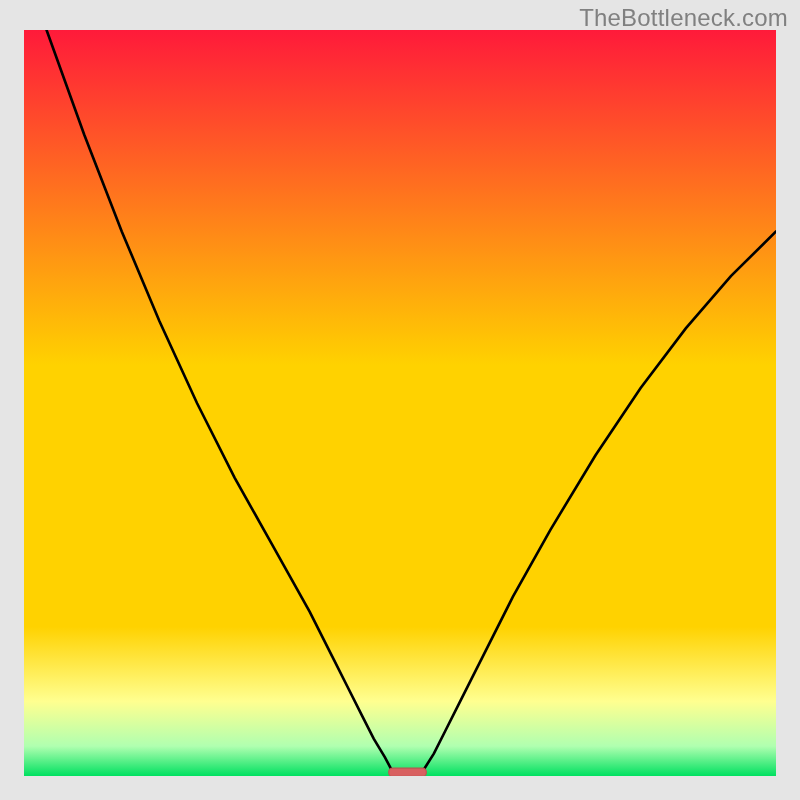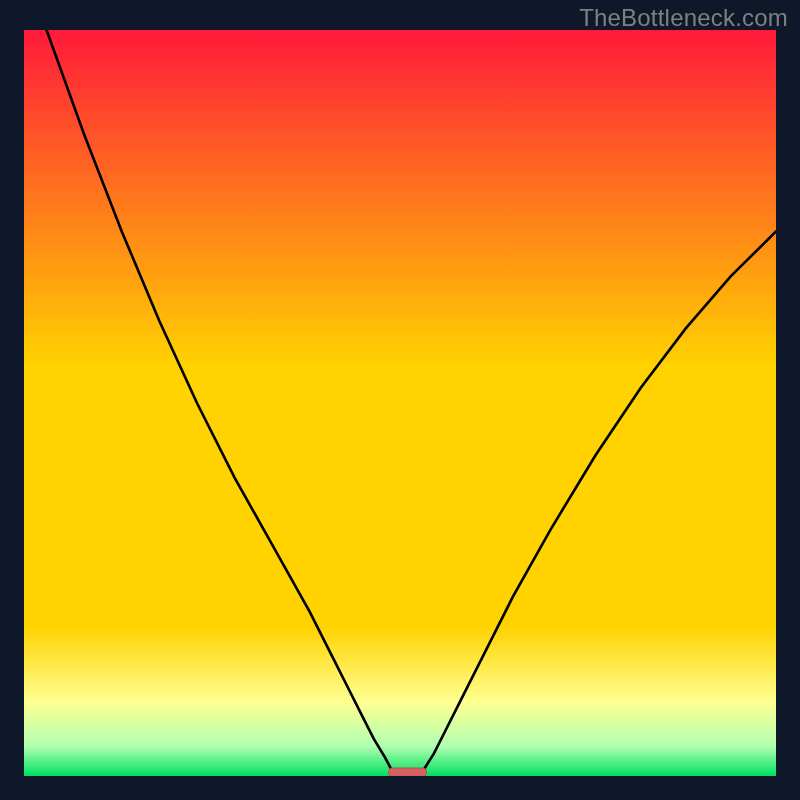--- a/index.html
+++ b/index.html
@@ -17,7 +17,7 @@
     top: 0;
     width: 800px;
     height: 800px;
-    background: #0f172a;
+    background: #e5e5e5;
   }
   .watermark {
     position: absolute;

